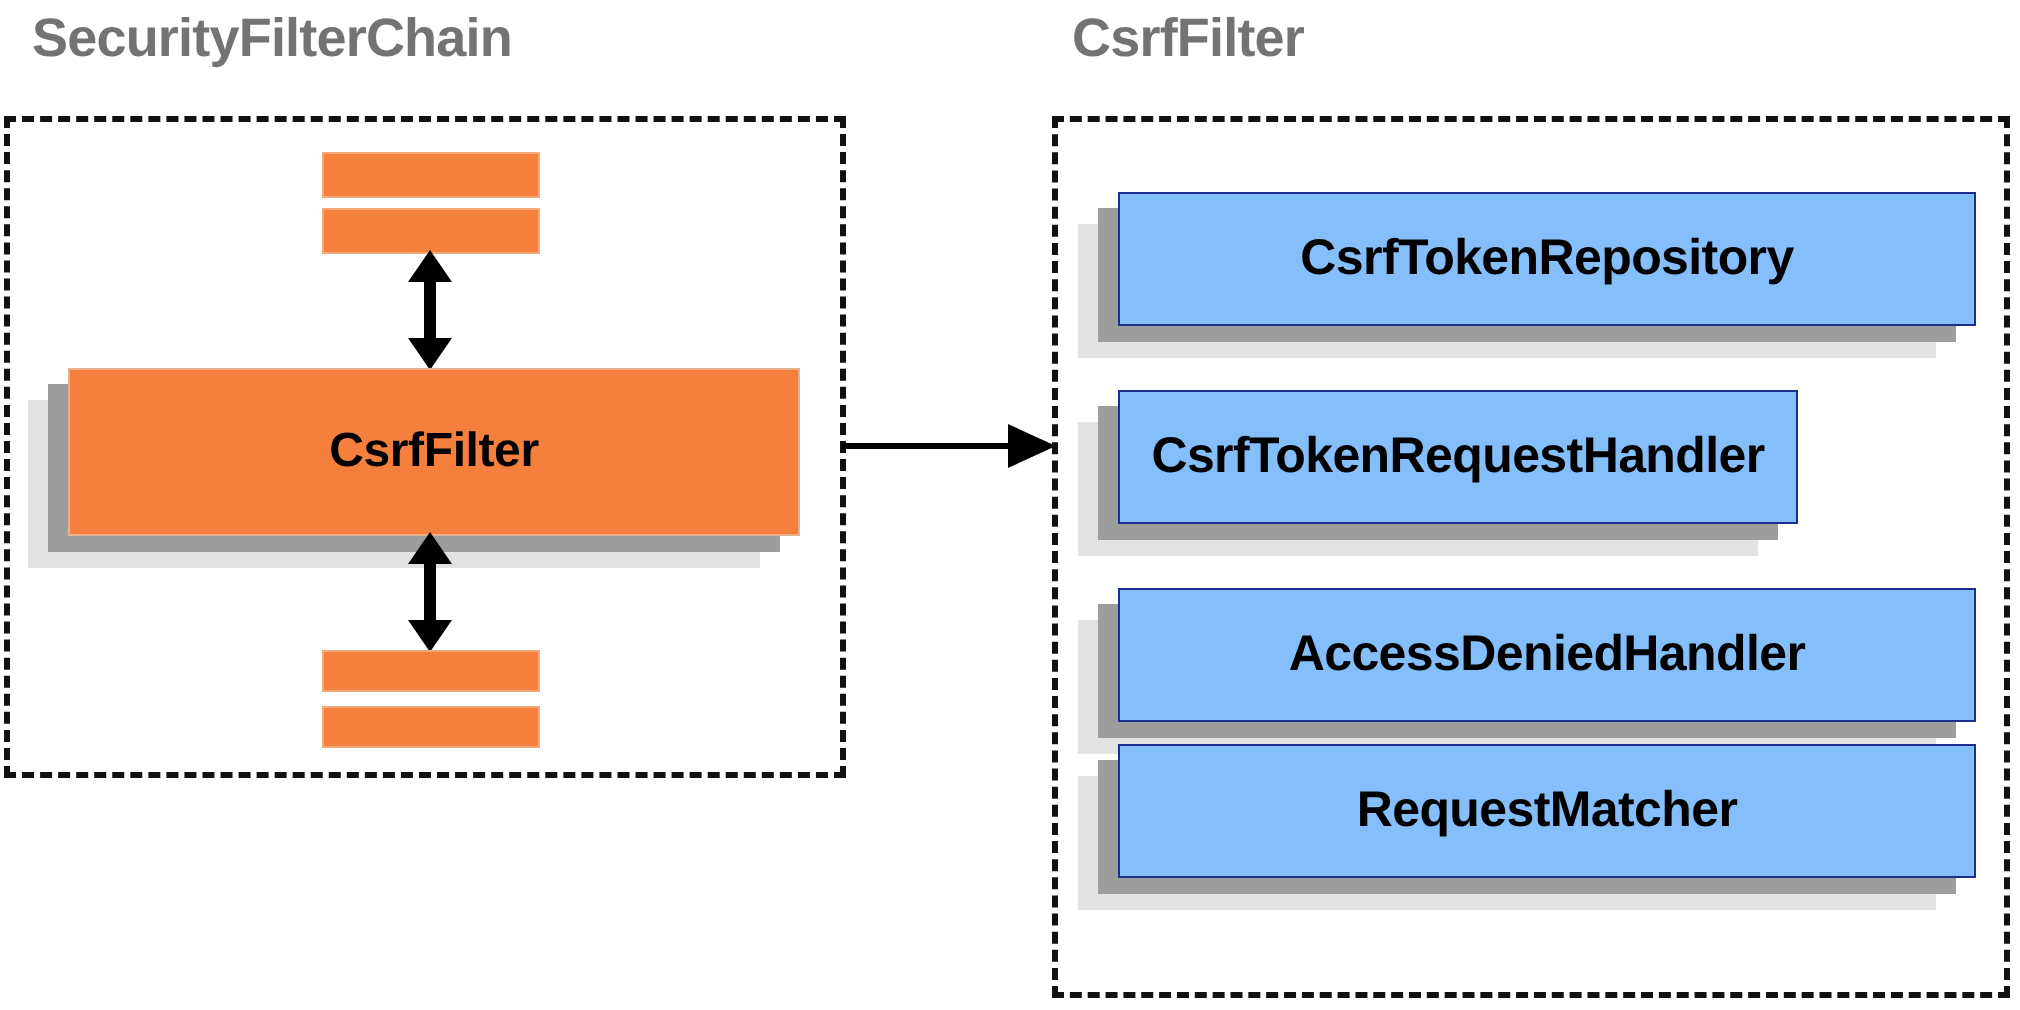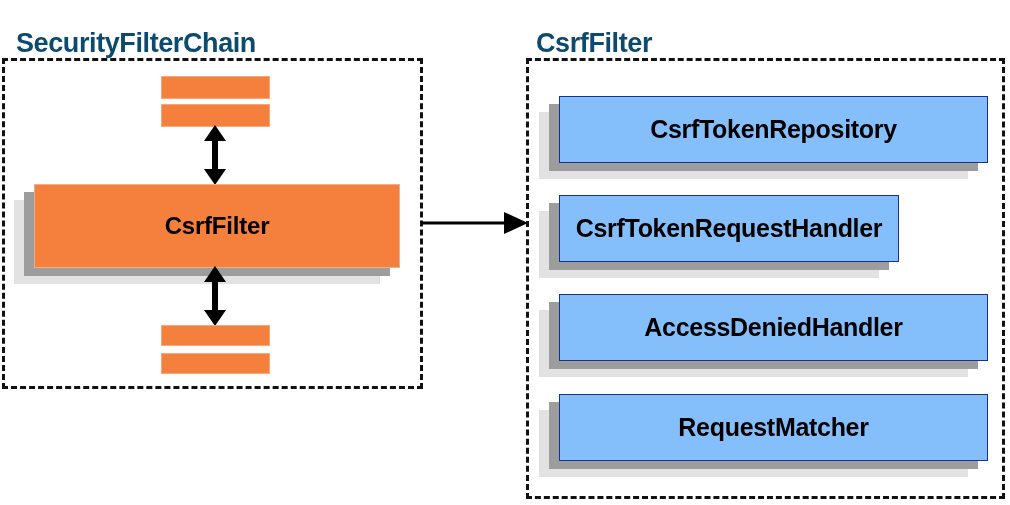--- a/index.html
+++ b/index.html
@@ -23,11 +23,10 @@
     position: absolute;
     font-size: 27px;
     font-weight: bold;
-    color: #0c4a6e;
+    color: #737373;
     letter-spacing: -0.4px;
     white-space: nowrap;
     line-height: 1;
-    margin-top: 24px;
   }
   #title-left  { left: 16px;  top: 6px; }
   #title-right { left: 536px; top: 6px; }

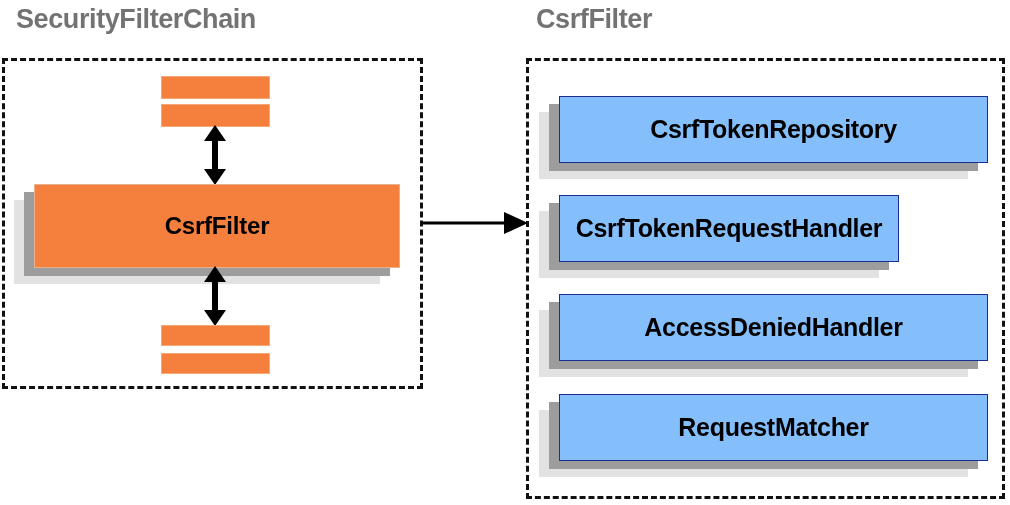--- a/index.html
+++ b/index.html
@@ -161,7 +161,7 @@
     <div class="face">AccessDeniedHandler</div>
   </div>
 
-  <div class="stack box-blue" style="left:559px; top:394px; width:429px; height:67px;text-align:center;">
+  <div class="stack box-blue" style="left:559px; top:372px; width:429px; height:67px;text-align:center;">
     <div class="shadow-far"></div>
     <div class="shadow-near"></div>
     <div class="face">RequestMatcher</div>

